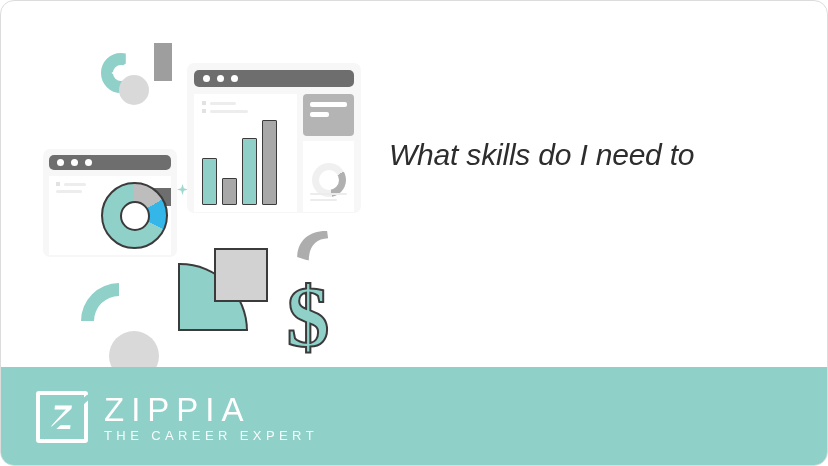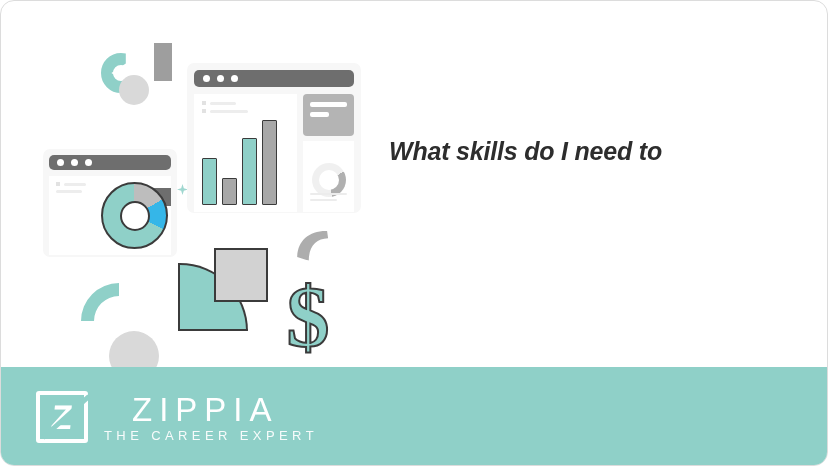--- a/index.html
+++ b/index.html
@@ -50,7 +50,7 @@
   
   .headline{
     position:absolute;left:388px;top:133px;width:420px;
-    font-size:25px;font-weight:700;font-style:italic;
+    font-size:30px;font-weight:400;font-style:italic;
     line-height:1.38;color:#2d2d2d;letter-spacing:-0.2px;
   }
   .headline .hl{color:#92cdc0;}

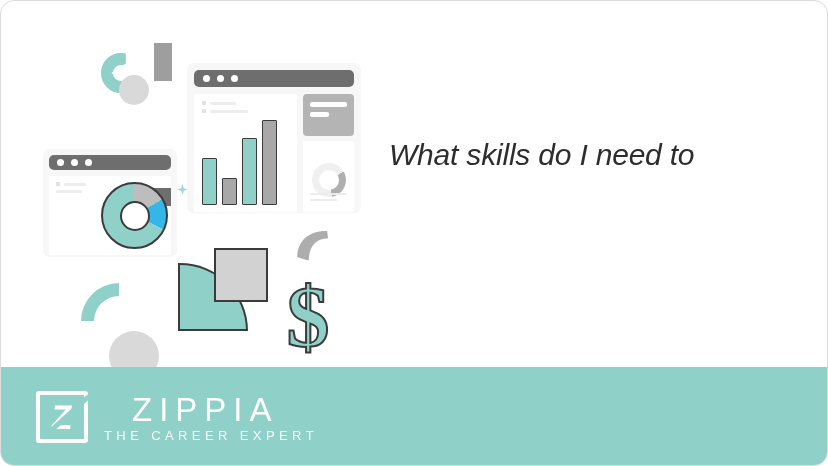--- a/index.html
+++ b/index.html
@@ -41,7 +41,7 @@
   }
   .logo-text{display:flex;flex-direction:column;gap:3px;}
   .logo-word{
-    color:#ffffff;font-size:33px;letter-spacing:7px;font-weight:400;line-height:1;margin-left:28px;
+    color:#ffffff;font-size:33px;letter-spacing:7px;font-weight:400;line-height:1;
   }
   .logo-tag{
     color:#ffffff;font-size:13px;letter-spacing:4.4px;line-height:1;opacity:.93;

